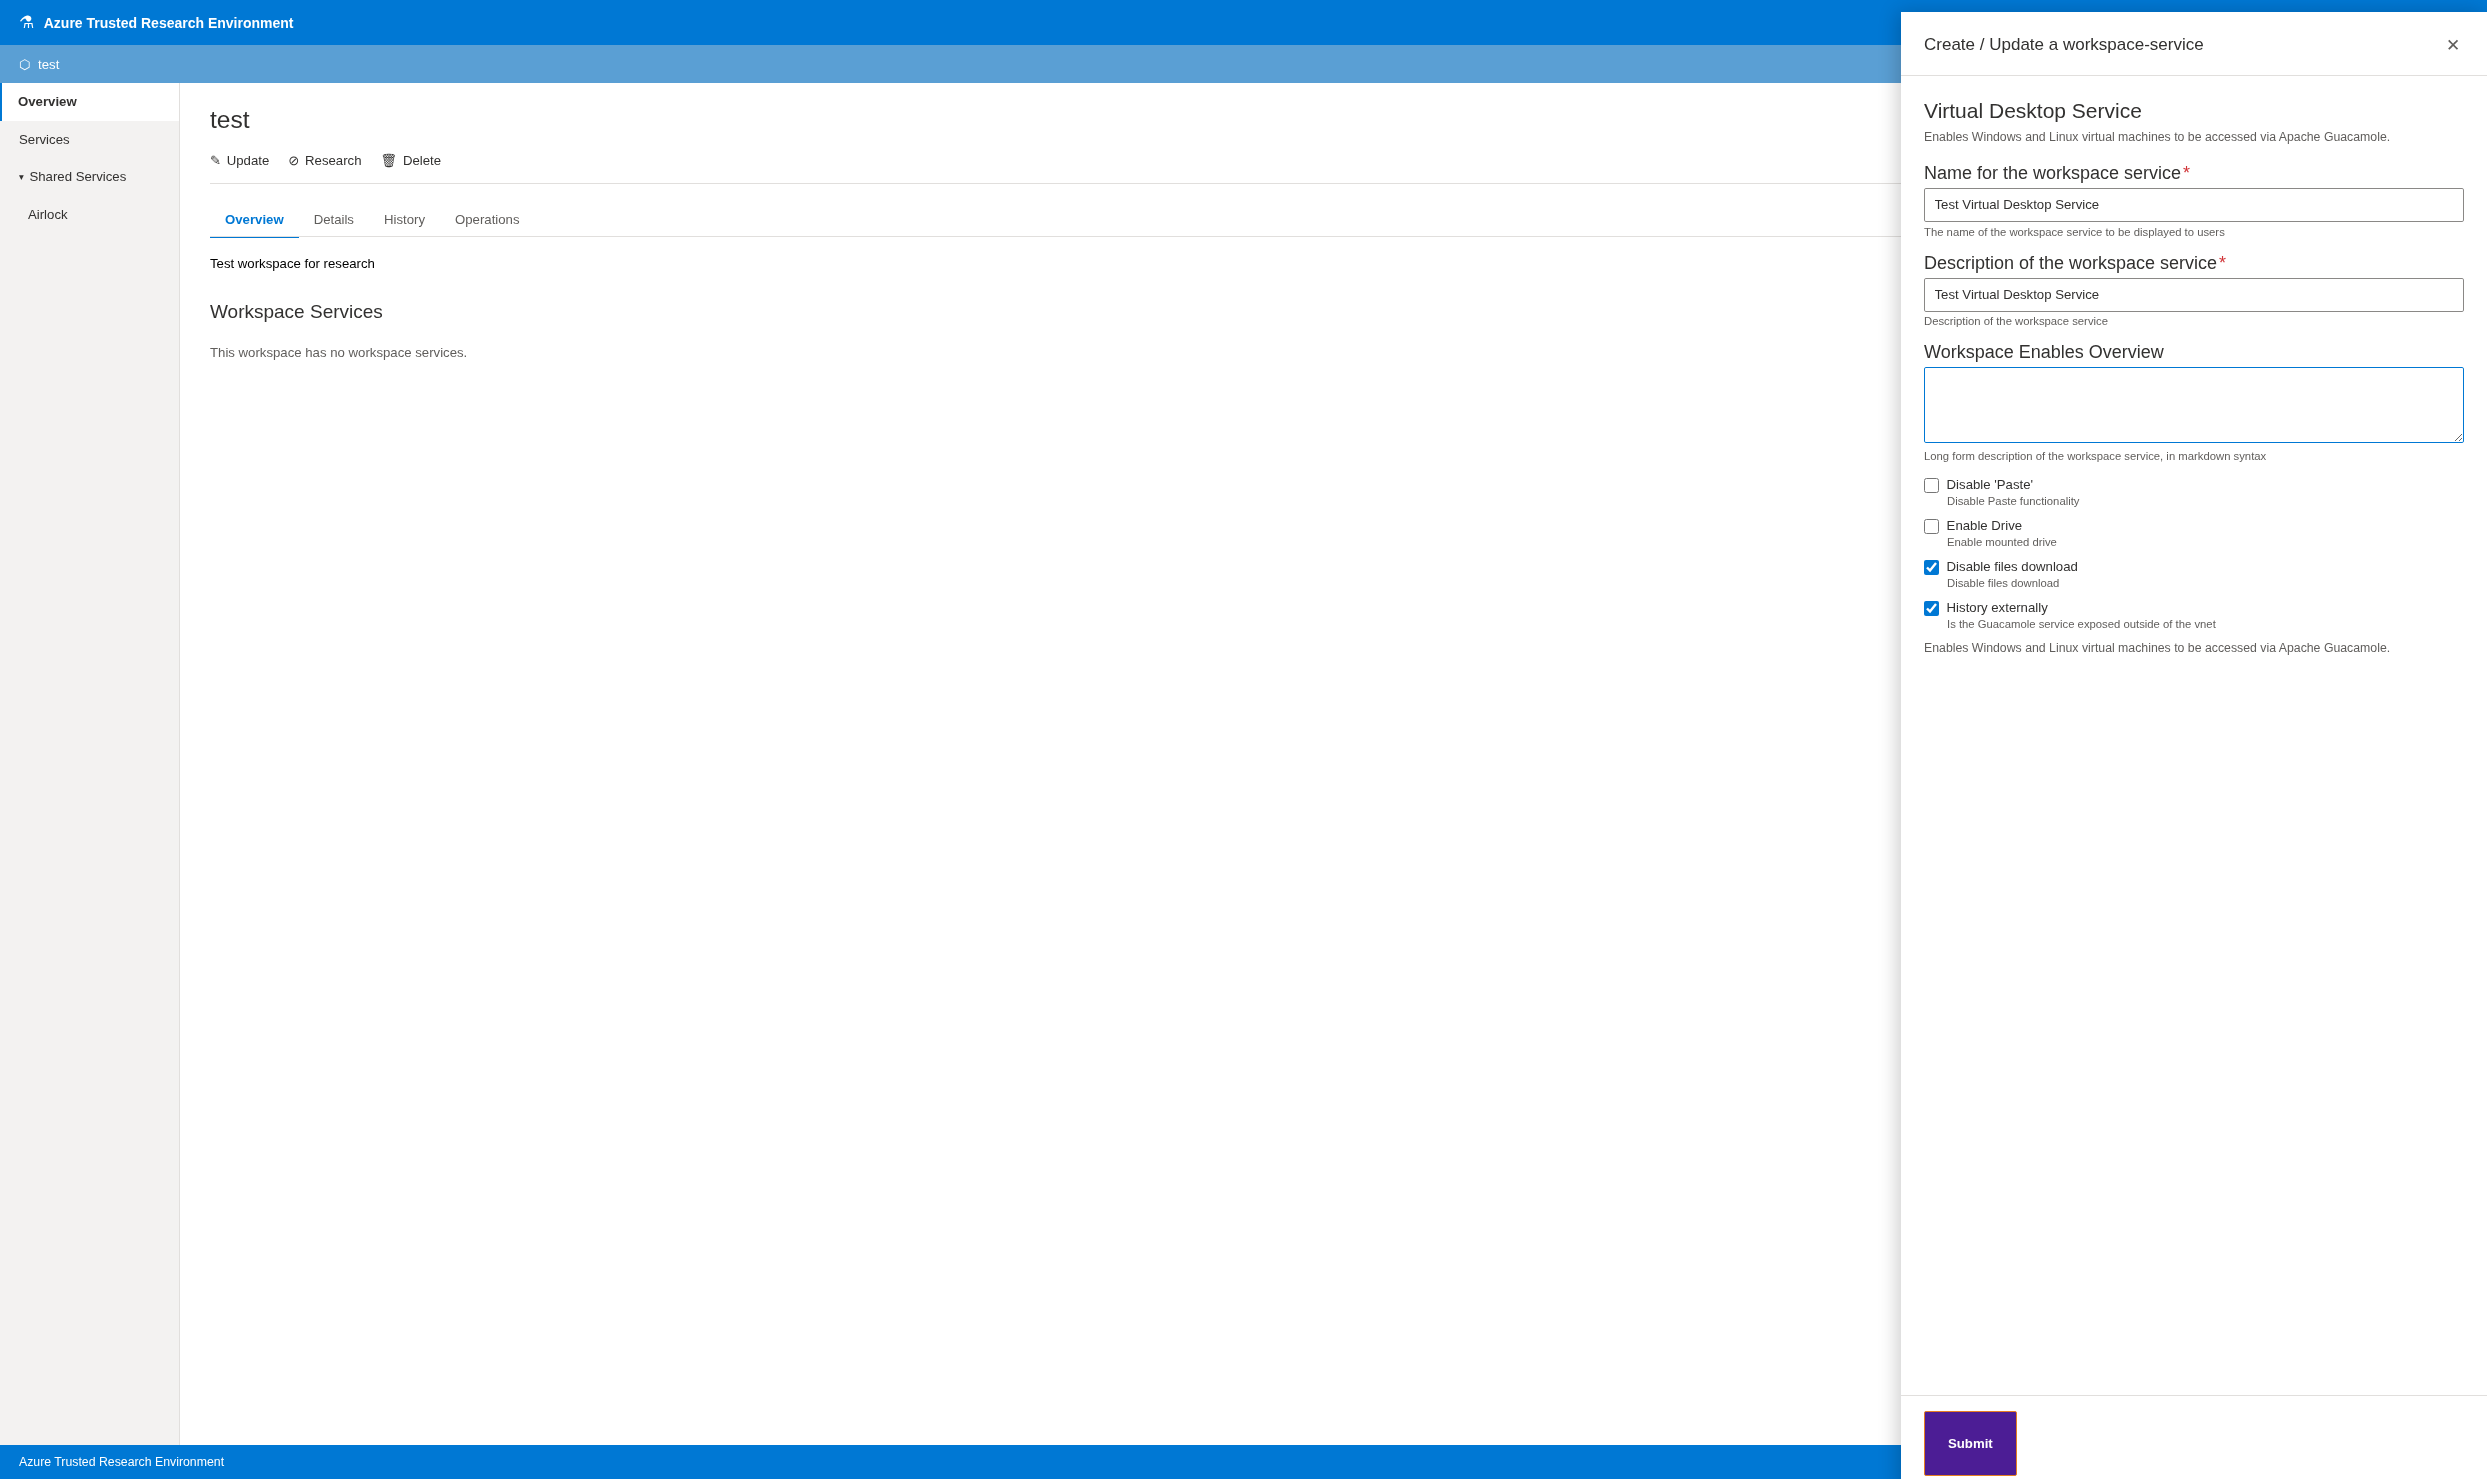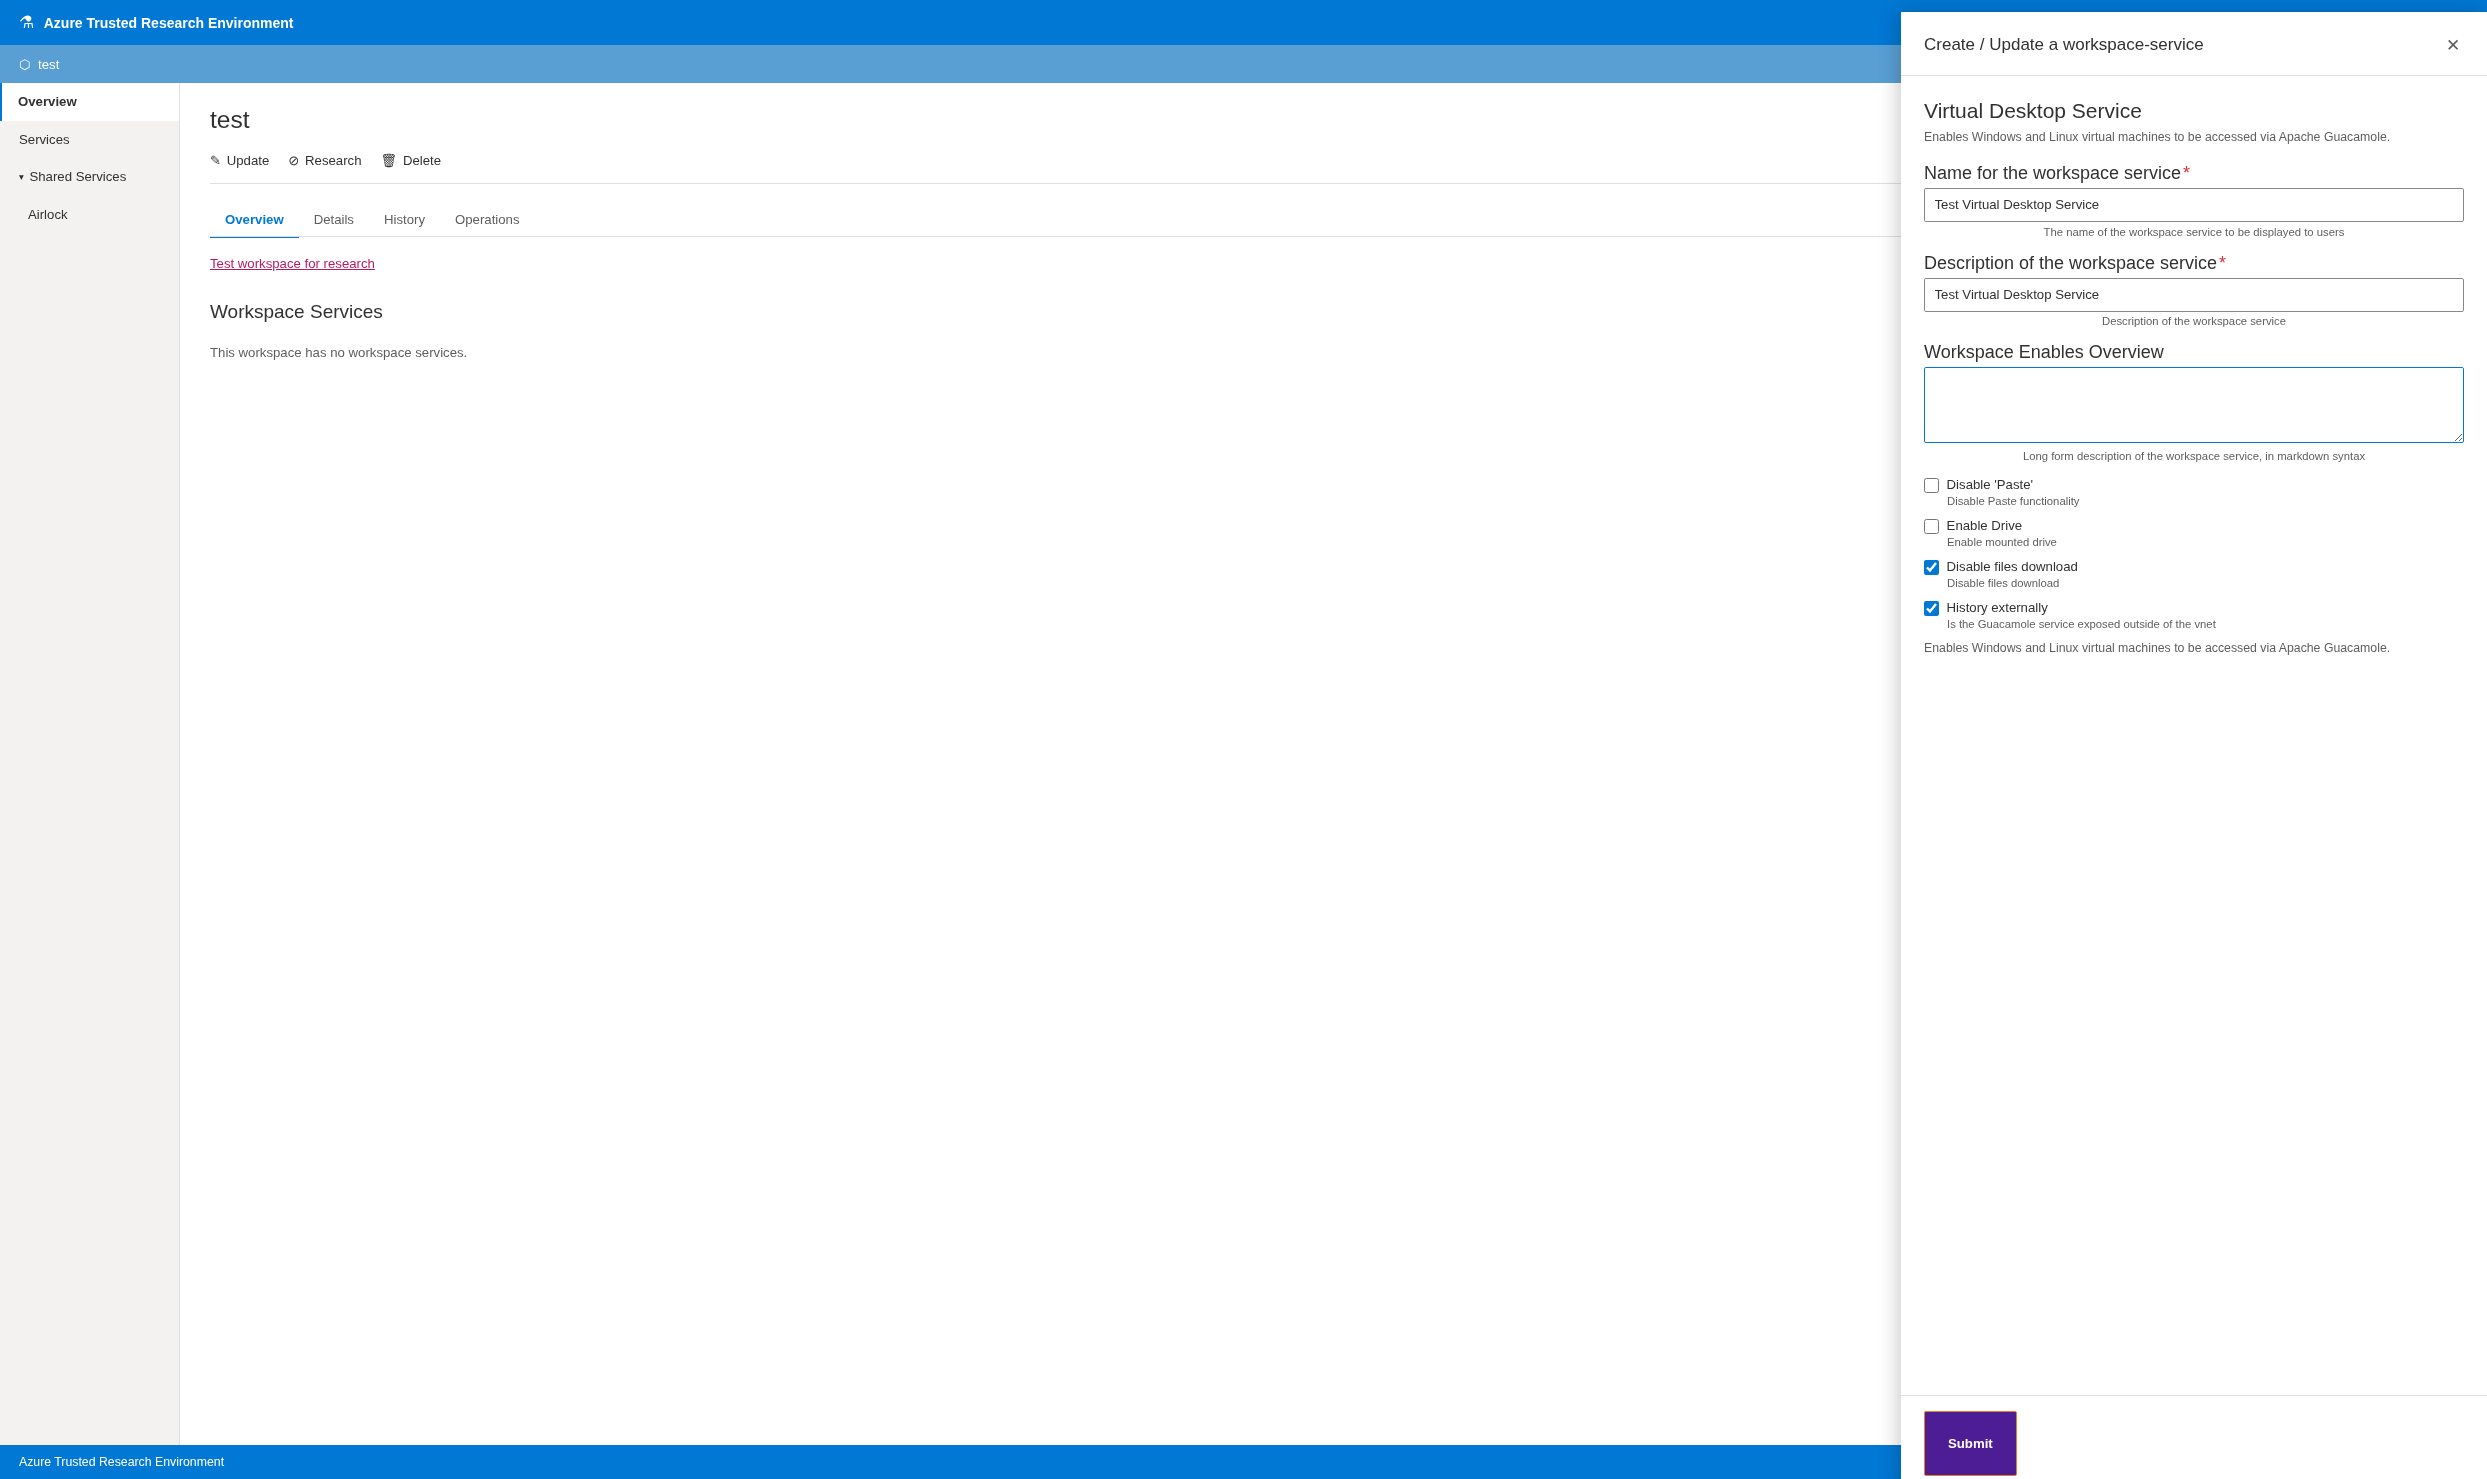--- a/index.html
+++ b/index.html
@@ -255,7 +255,6 @@
       font-size: 11.3px;
       color: #605e5c;
       margin-top: 3.8px;
-      text-align: center;
     }
 
     .checkbox-group {

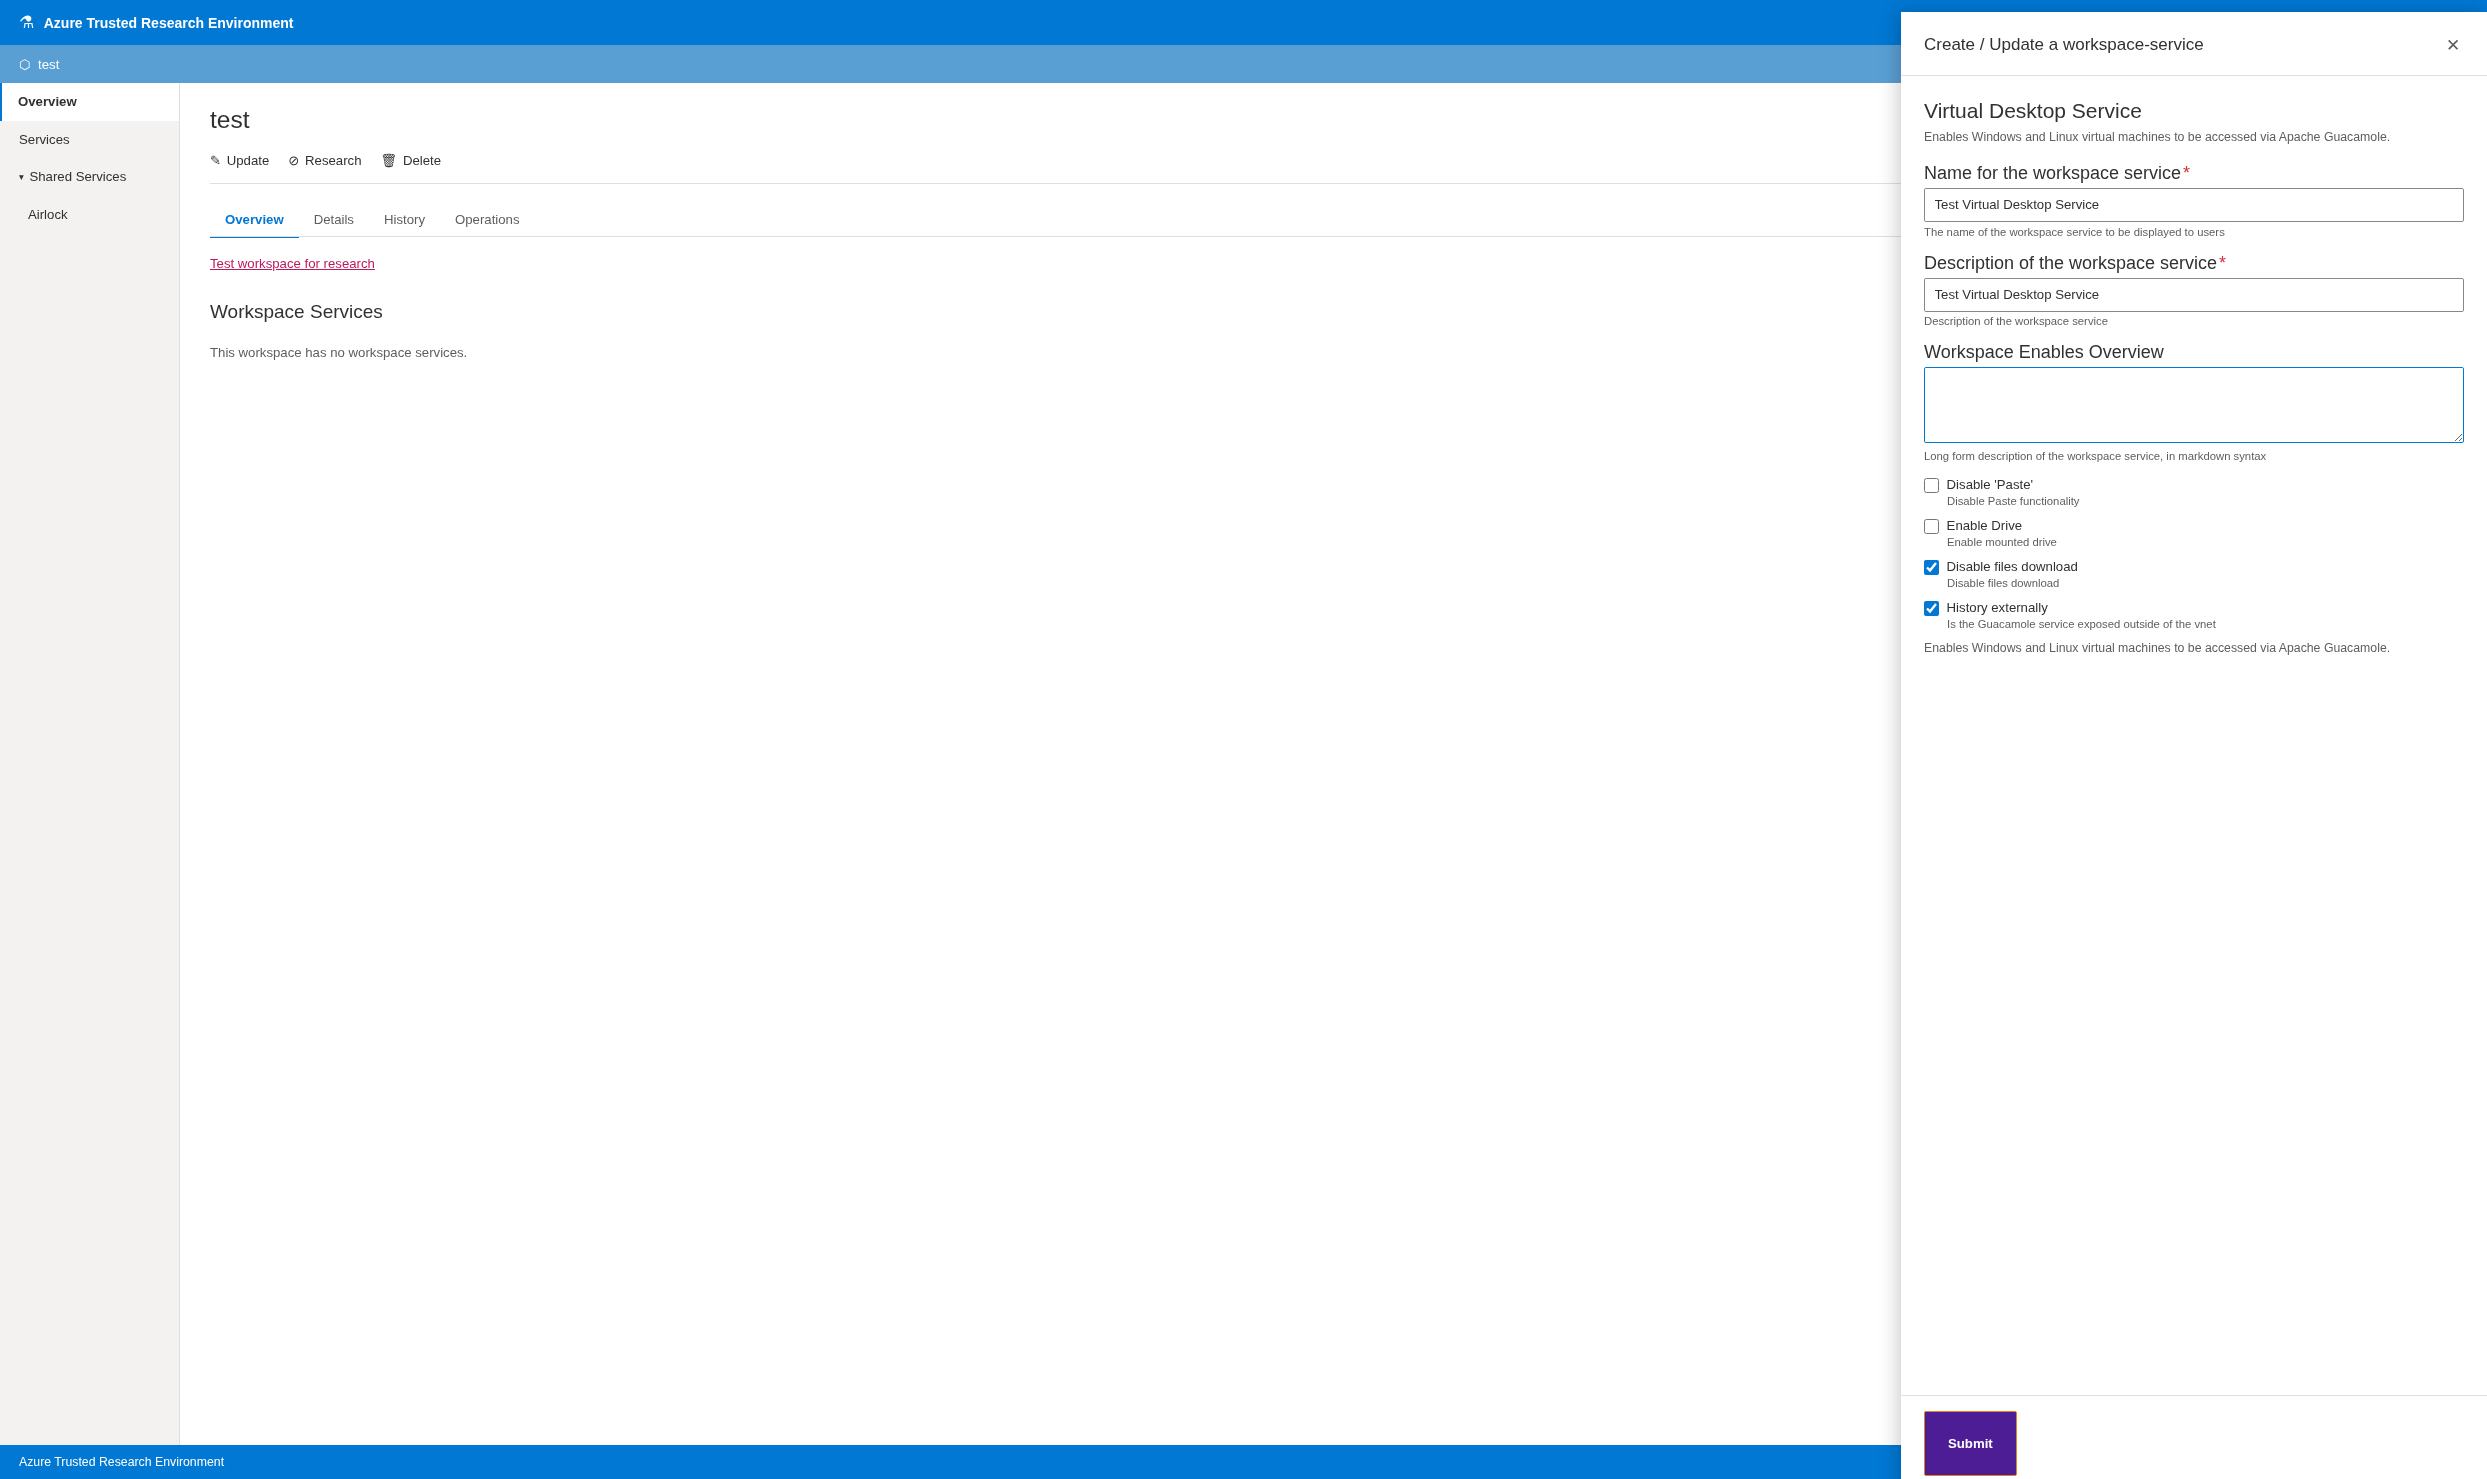--- a/index.html
+++ b/index.html
@@ -136,10 +136,9 @@
     }
 
     .workspace-description {
-      color: #be185d;
+      color: #000000;
       font-size: 13.2px;
       margin-bottom: 30px;
-      text-decoration: underline;
     }
 
     .section-title {

